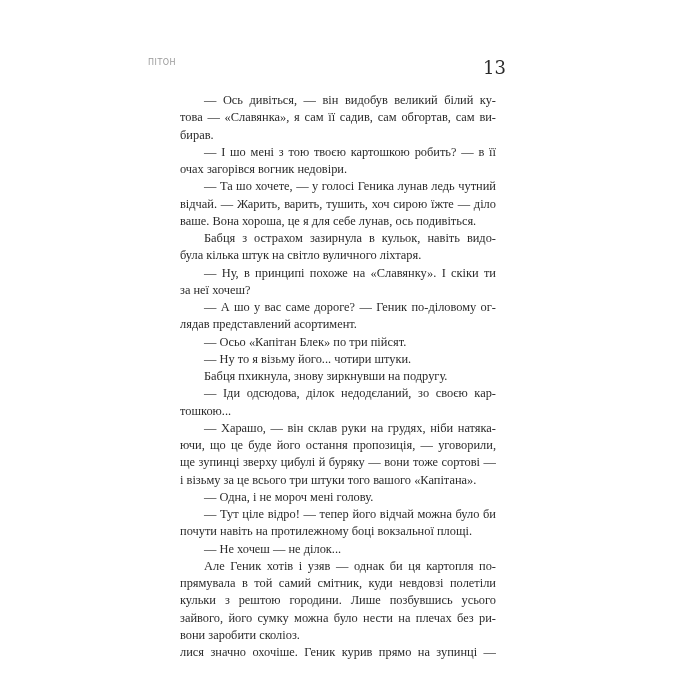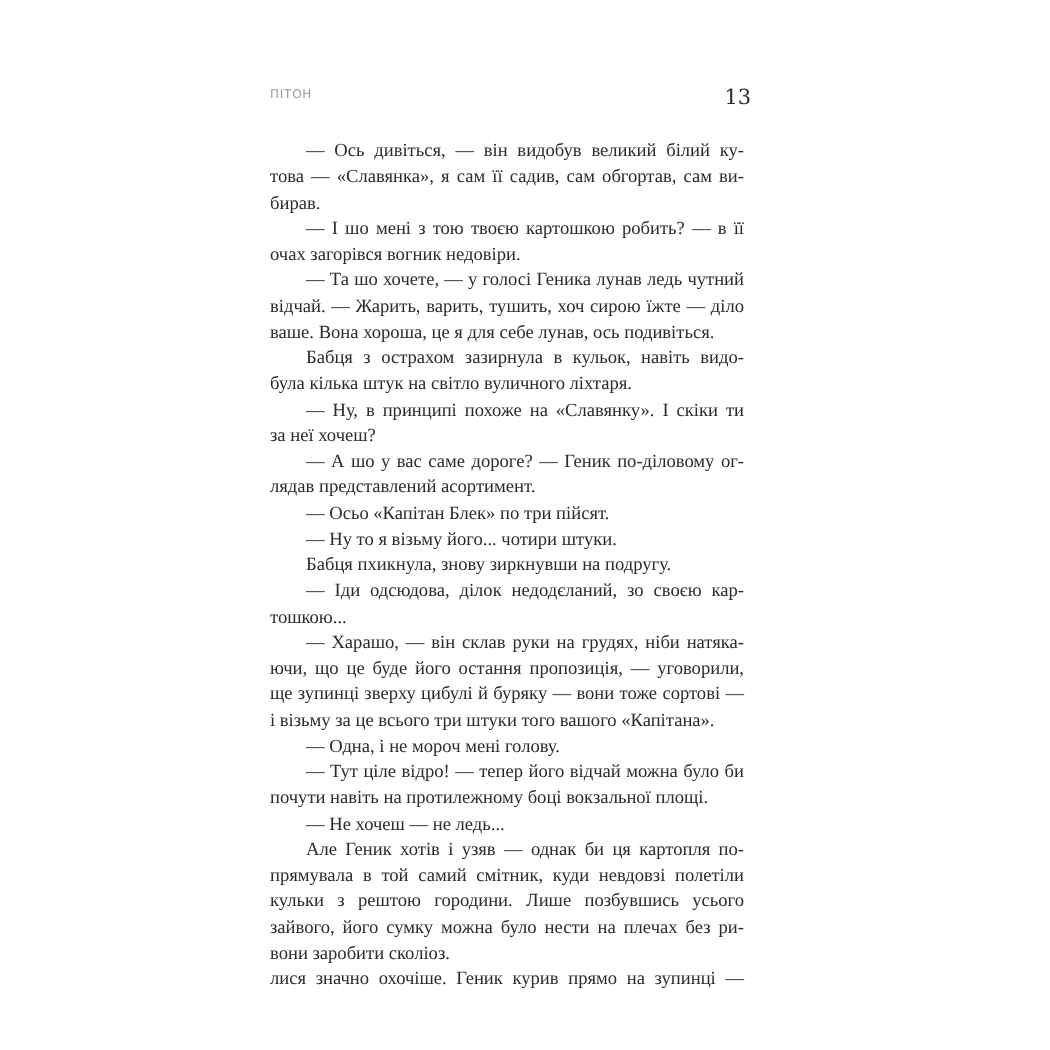--- a/index.html
+++ b/index.html
@@ -6,7 +6,7 @@
   body { width: 700px; height: 700px; position: relative; overflow: hidden; }
   .page { position: absolute; left: 0; top: 0; width: 700px; height: 700px; background: #fff; }
   .running-head {
-    position: absolute; left: 180px; top: 58px;
+    position: absolute; left: 148px; top: 58px;
     font-family: "DejaVu Sans", sans-serif; font-size: 8px; color: #9a9a9a;
     letter-spacing: 0.5px;
   }

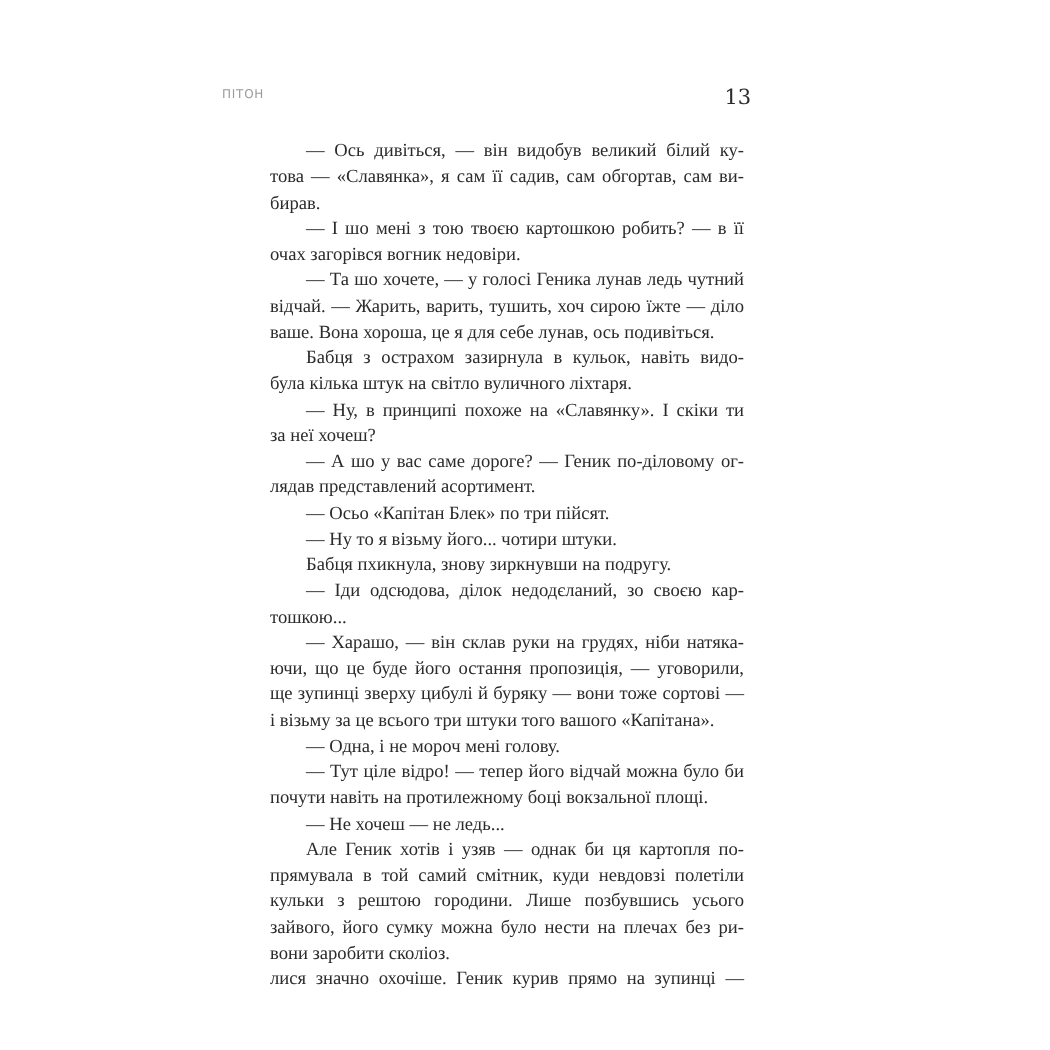--- a/index.html
+++ b/index.html
@@ -12,7 +12,7 @@
   }
   .page-number {
     position: absolute; left: 483px; top: 57px;
-    font-family: "DejaVu Serif", serif; font-size: 14px; color: #2a2a2a;
+    font-family: "DejaVu Serif", serif; font-size: 18px; color: #2a2a2a;
   }
   .text-block {
     position: absolute; left: 180px; top: 92px; width: 316px;

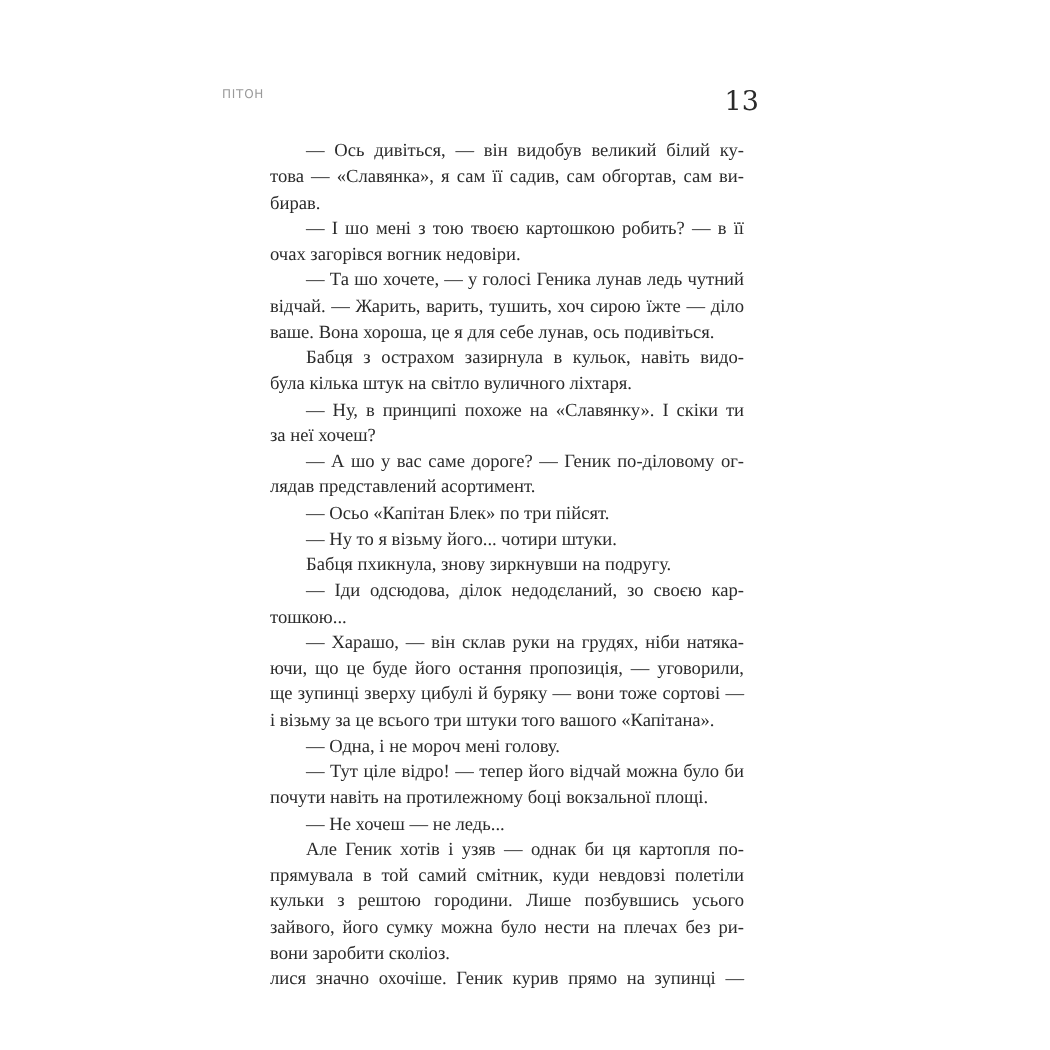--- a/index.html
+++ b/index.html
@@ -56,7 +56,7 @@
       <span class="line indent last">— Одна, і не мороч мені голову.</span>
       <span class="line indent">— Тут ціле відро! — тепер його відчай можна було би</span>
       <span class="line last">почути навіть на протилежному боці вокзальної площі.</span>
-      <span class="line indent last">— Не хочеш — не ледь...</span>
+      <span class="line indent last">— Не хочеш — не ділок...</span>
       <span class="line indent">Але Геник хотів і узяв — однак би ця картопля по-</span>
       <span class="line">прямувала в той самий смітник, куди невдовзі полетіли</span>
       <span class="line">кульки з рештою городини. Лише позбувшись усього</span>

